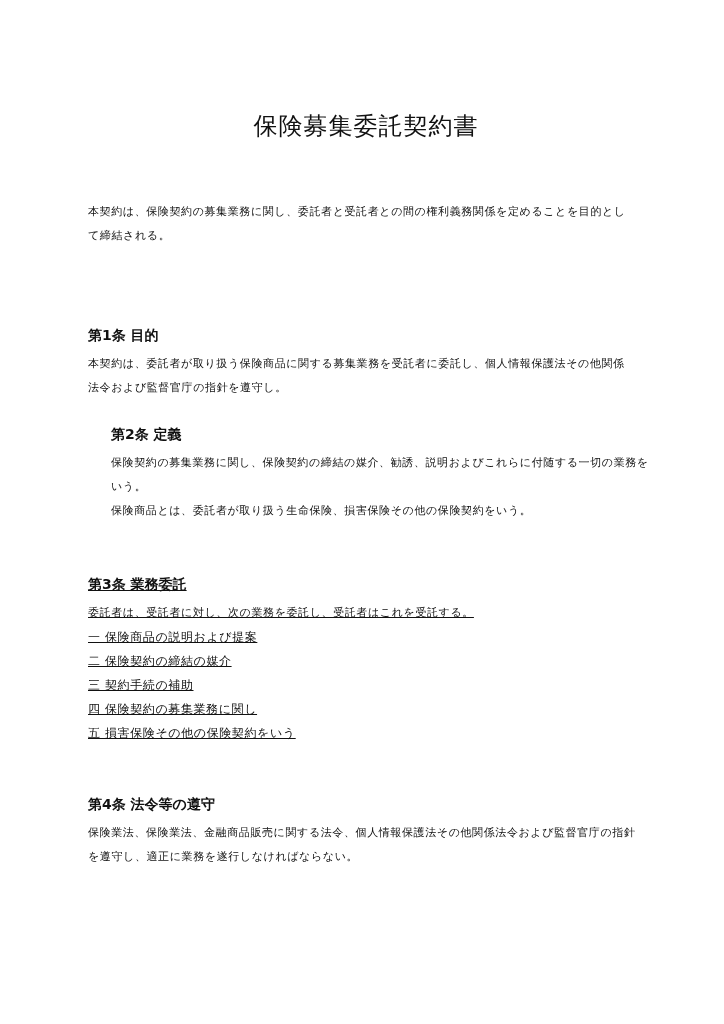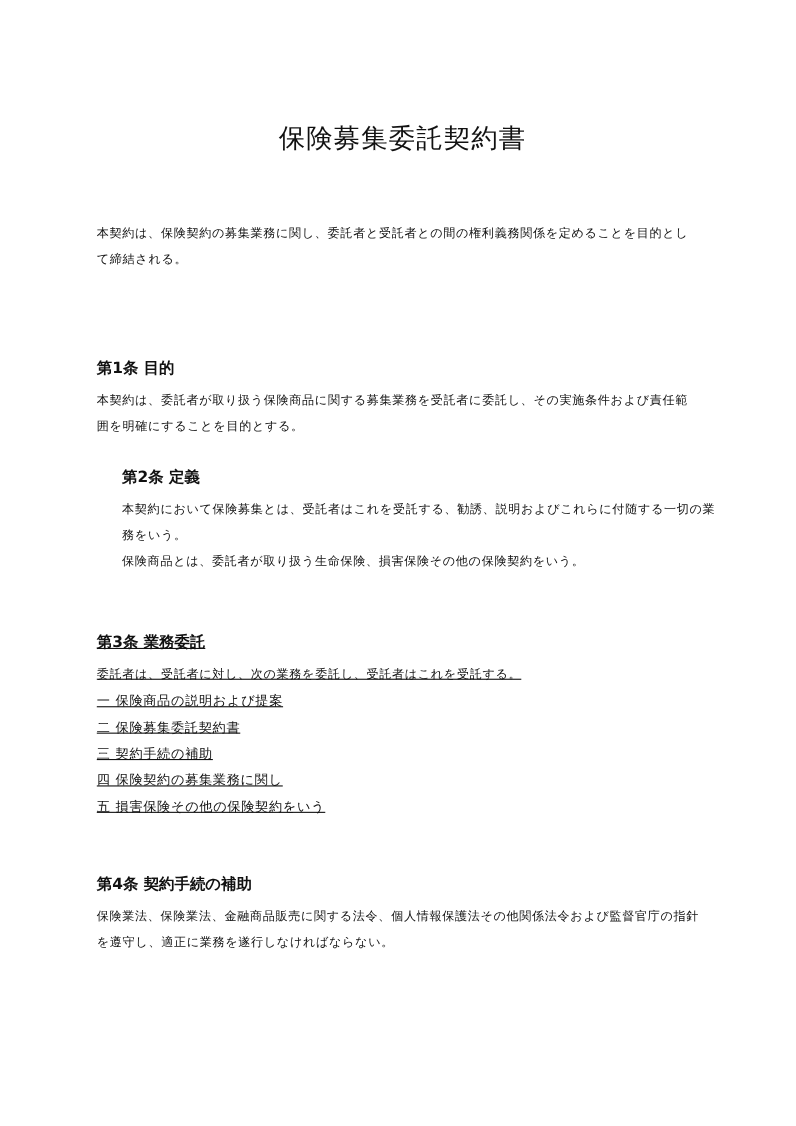--- a/index.html
+++ b/index.html
@@ -23,7 +23,7 @@
 
 <div class="block" style="top:297px;margin-top:27px;">
   <h2 class="heading">第1条 目的</h2>
-  <p class="para">本契約は、委託者が取り扱う保険商品に関する募集業務を受託者に委託し、その実施条件および責任範囲を明確にすることを目的とする。</p>
+  <p class="para">本契約は、委託者が取り扱う保険商品に関する募集業務を受託者に委託し、個人情報保護法その他関係法令および監督官庁の指針を遵守し。</p>
 </div>
 
 <div class="block" style="top:423px;margin-left:23px;">

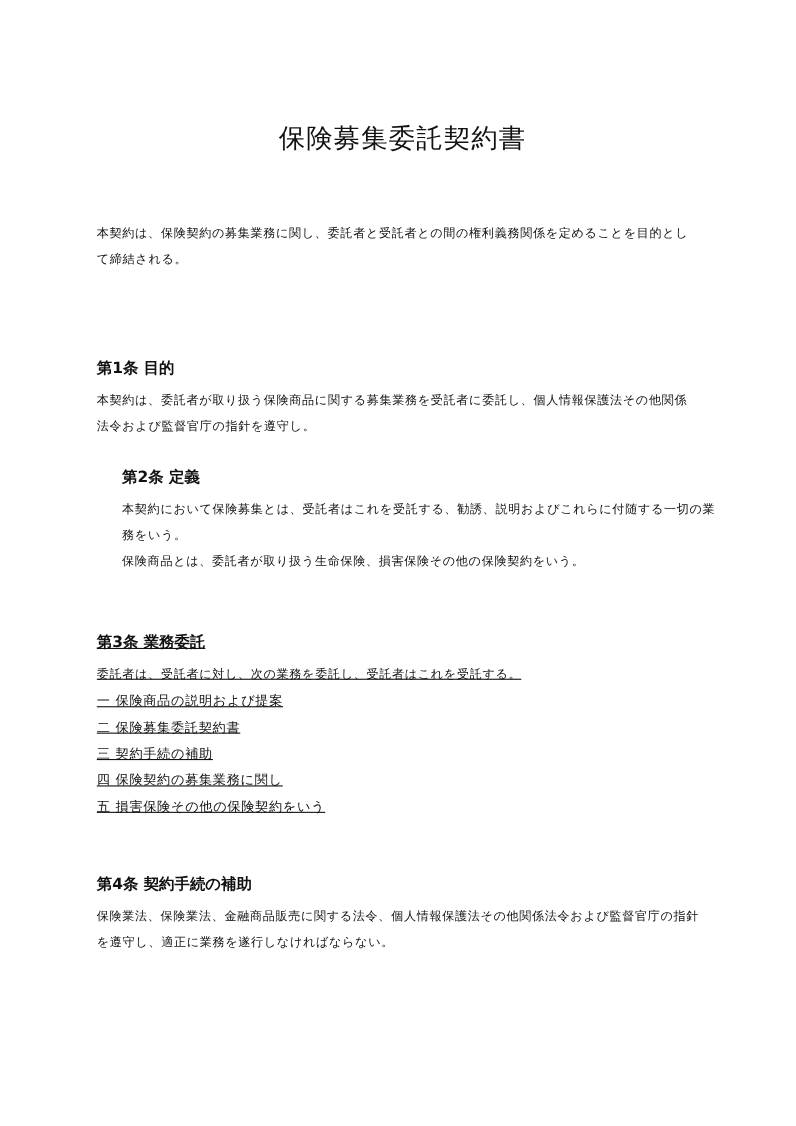--- a/index.html
+++ b/index.html
@@ -28,7 +28,7 @@
 
 <div class="block" style="top:423px;margin-left:23px;">
   <h2 class="heading">第2条 定義</h2>
-  <p class="para">本契約において保険募集とは、受託者はこれを受託する、勧誘、説明およびこれらに付随する一切の業務をいう。</p>
+  <p class="para">保険契約の募集業務に関し、保険契約の締結の媒介、勧誘、説明およびこれらに付随する一切の業務をいう。</p>
   <p class="para">保険商品とは、委託者が取り扱う生命保険、損害保険その他の保険契約をいう。</p>
 </div>
 

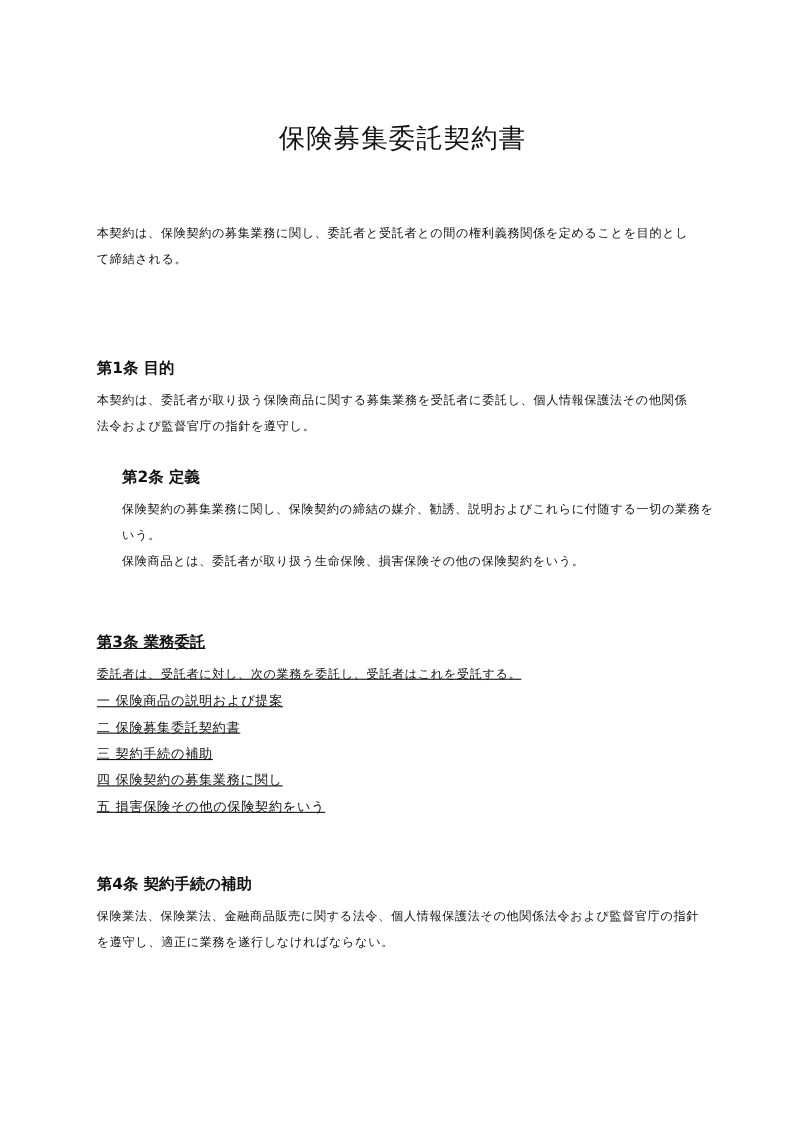--- a/index.html
+++ b/index.html
@@ -36,7 +36,7 @@
   <h2 class="heading">第3条 業務委託</h2>
   <p class="para">委託者は、受託者に対し、次の業務を委託し、受託者はこれを受託する。</p>
   <p class="item">一 保険商品の説明および提案</p>
-  <p class="item">二 保険募集委託契約書</p>
+  <p class="item">二 保険契約の締結の媒介</p>
   <p class="item">三 契約手続の補助</p>
   <p class="item">四 保険契約の募集業務に関し</p>
   <p class="item">五 損害保険その他の保険契約をいう</p>

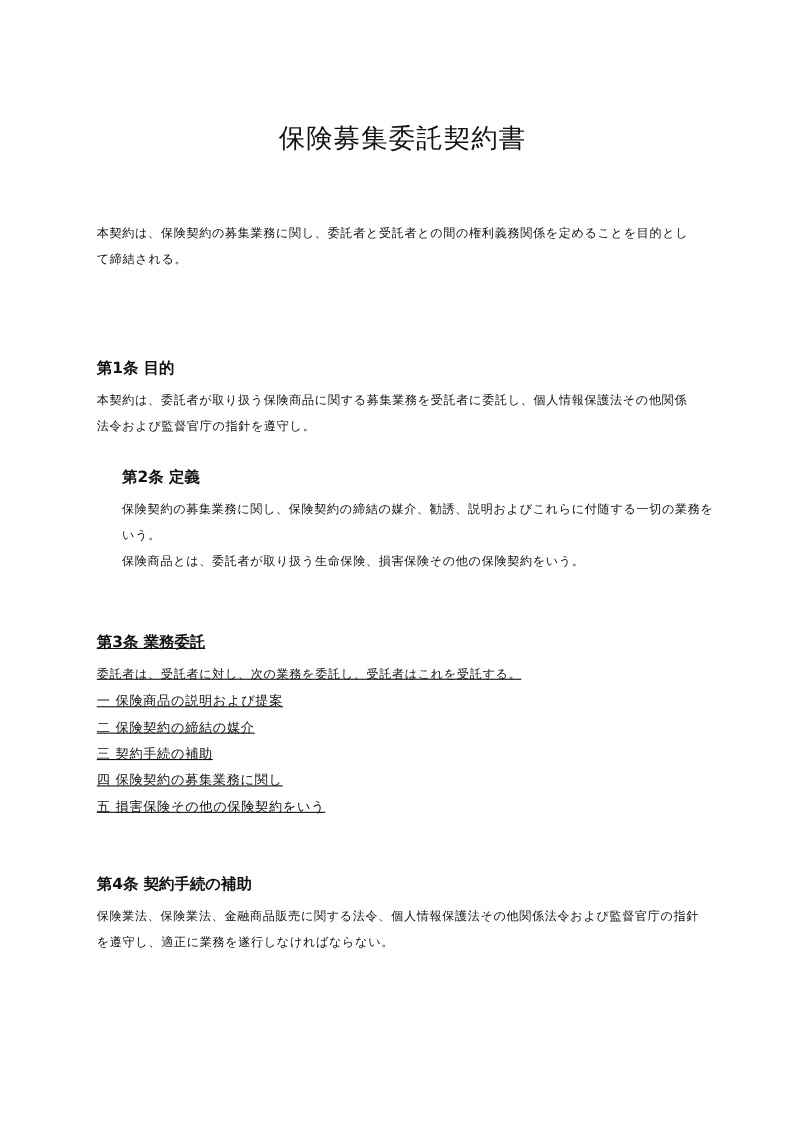--- a/index.html
+++ b/index.html
@@ -43,7 +43,7 @@
 </div>
 
 <div class="block" style="top:793px;">
-  <h2 class="heading">第4条 契約手続の補助</h2>
+  <h2 class="heading">第4条 法令等の遵守</h2>
   <p class="para">保険業法、保険業法、金融商品販売に関する法令、個人情報保護法その他関係法令および監督官庁の指針を遵守し、適正に業務を遂行しなければならない。</p>
 </div>
 

